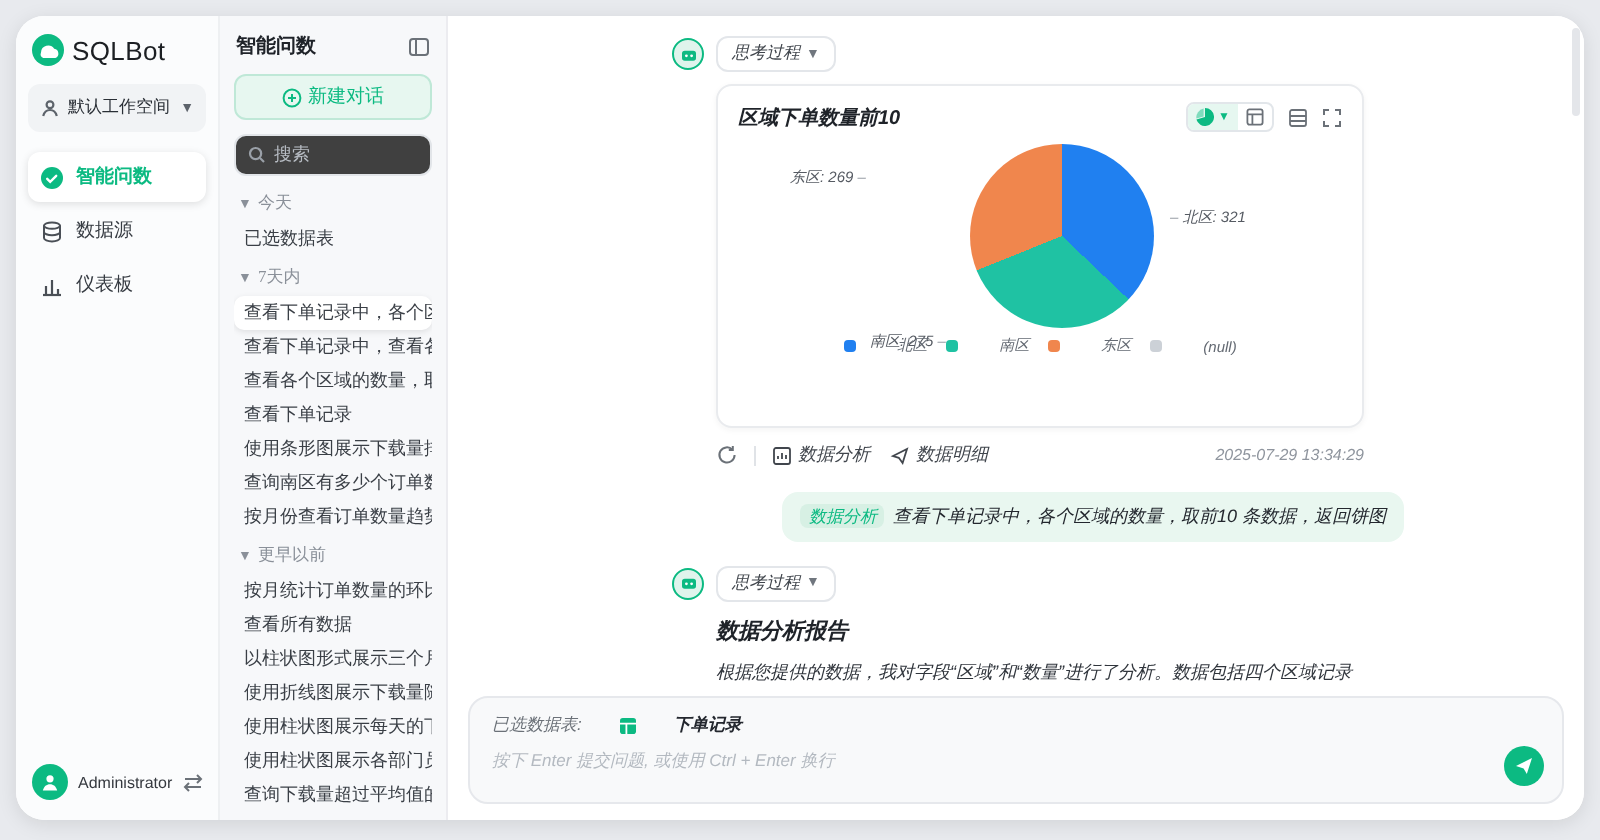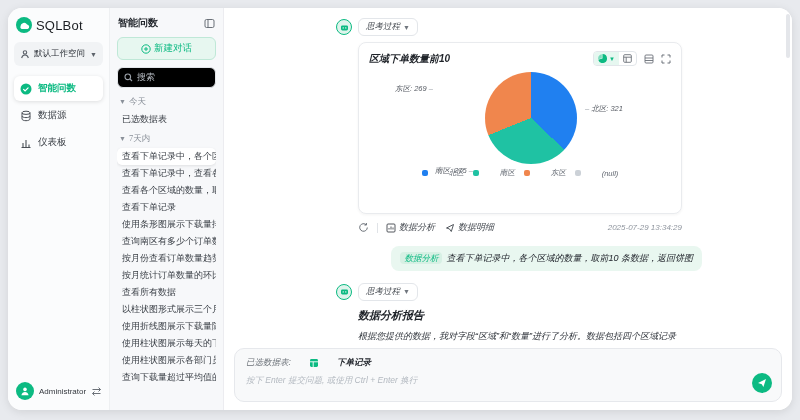--- a/index.html
+++ b/index.html
@@ -28,7 +28,7 @@
   .hist-header { display:flex; align-items:center; justify-content:space-between; padding:0 1px; }
   .hist-title { font-size:10px; font-weight:bold; color:#1f2329; }
   .new-chat { margin-top:7px; height:23px; background:#e7f7f0; border:1px solid #bfe8d7; color:var(--accent); border-radius:6px; display:flex; align-items:center; justify-content:center; gap:3px; font-size:9.5px; cursor:pointer; }
-  .search { margin-top:7px; height:21px; background:#000000; border:1px solid #e2e5e9; border-radius:6px; display:flex; align-items:center; gap:4px; padding:0 6px;text-align:center; }
+  .search { margin-top:7px; height:21px; background:#404040; border:1px solid #e2e5e9; border-radius:6px; display:flex; align-items:center; gap:4px; padding:0 6px;text-align:center; }
   .search .ph { font-size:9px; color:#b7bcc3; }
   .groups { margin-top:3px; flex:1; overflow:hidden;font-family:Liberation Serif, serif; }
   .group-label { display:flex; align-items:center; gap:3px; color:#8a9099; font-size:8.5px; padding:5px 2px 3px; cursor:pointer; }

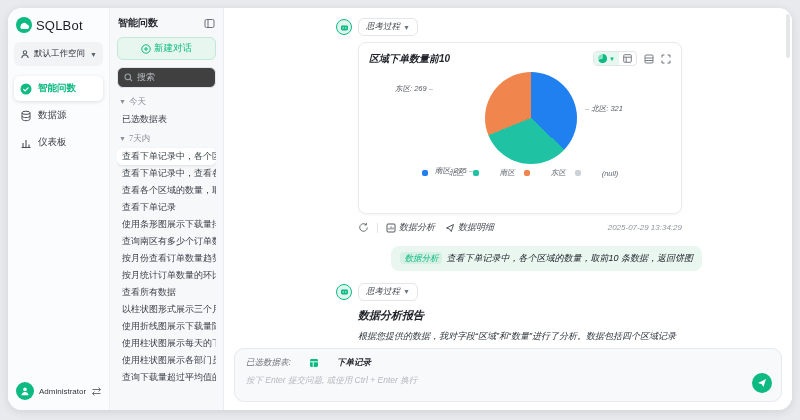--- a/index.html
+++ b/index.html
@@ -206,6 +206,10 @@
         <div class="hist-item">使用条形图展示下载量排名靠前的日…</div>
         <div class="hist-item">查询南区有多少个订单数</div>
         <div class="hist-item">按月份查看订单数量趋势，使用折…</div>
+        <div class="group-label">
+          <span class="caret">▼</span>
+          <span>更早以前</span>
+        </div>
         <div class="hist-item">按月统计订单数量的环比增长率</div>
         <div class="hist-item">查看所有数据</div>
         <div class="hist-item">以柱状图形式展示三个月的订单量</div>

